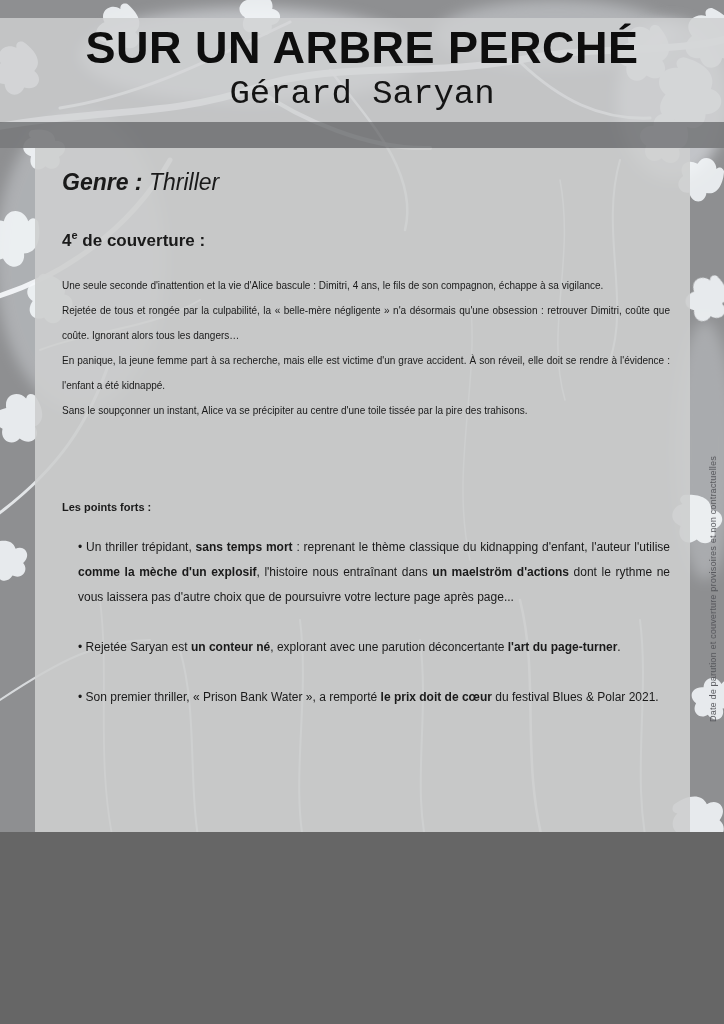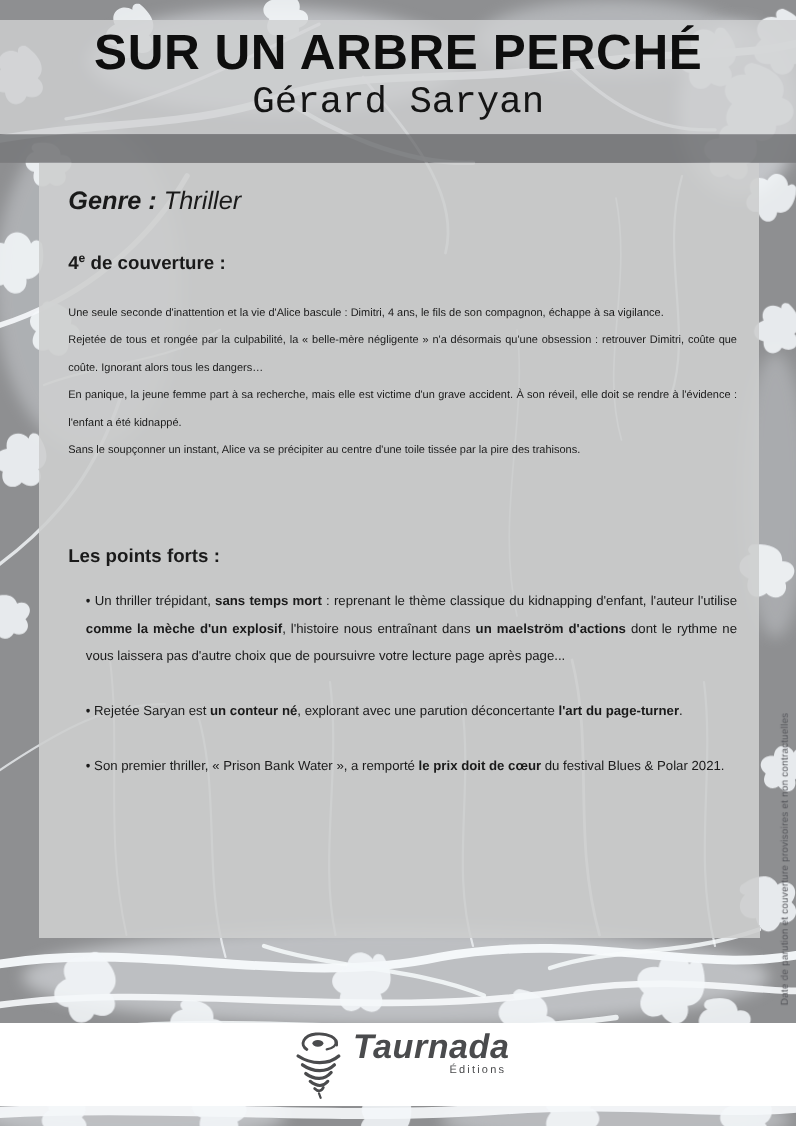--- a/index.html
+++ b/index.html
@@ -4,7 +4,7 @@
 <style>
   html,body{margin:0;padding:0;background:#666;}
   .page{
-    position:relative;width:724px;height:1024px;overflow:hidden;
+    position:relative;width:724px;height:832px;overflow:hidden;
     background:#bef264;
     font-family:"Liberation Sans", sans-serif;
     color:#1a1a1a;

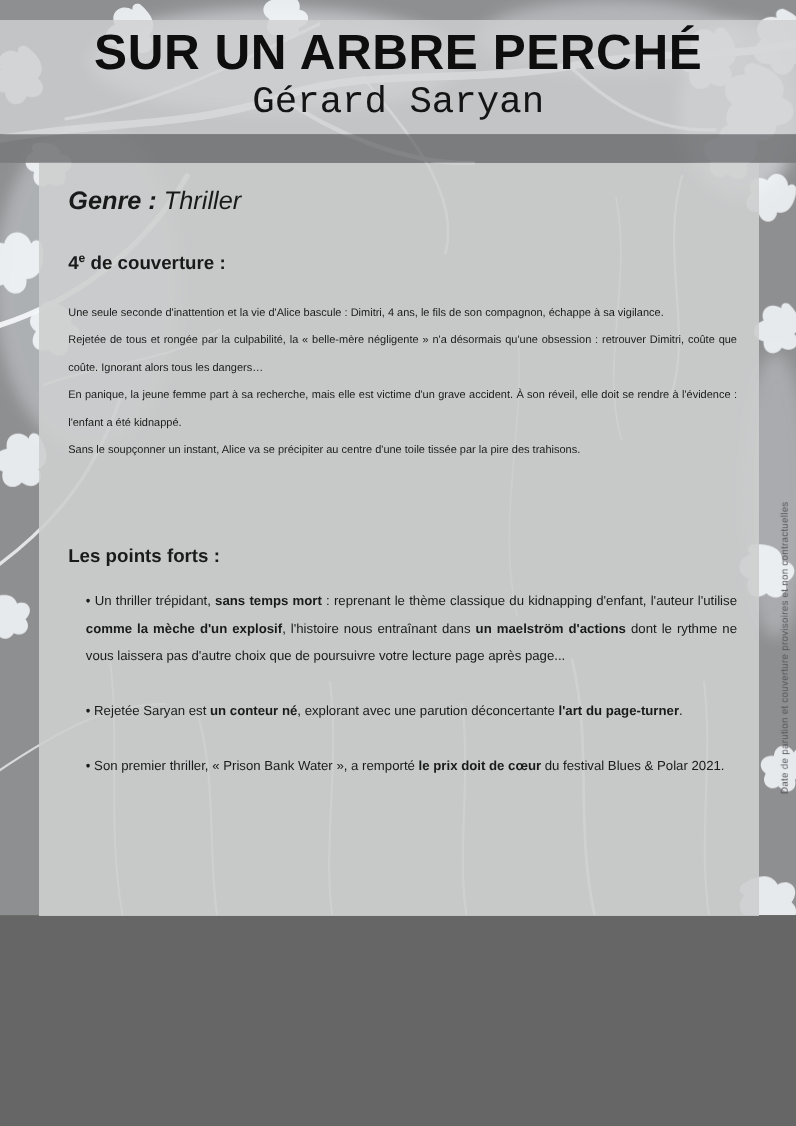--- a/index.html
+++ b/index.html
@@ -40,7 +40,7 @@
   .h2{font-size:17px;font-weight:bold;margin-top:33px;line-height:20px;}
   .h2 sup{font-size:11px;}
   .body-block{margin-top:22px;font-size:10px;line-height:25px;text-align:justify;}
-  .pf-head{font-size:17px;font-weight:bold;margin-top:74px;line-height:20px;}
+  .pf-head{font-size:11px;font-weight:bold;margin-top:74px;line-height:20px;}
   .bullet{margin-top:18px;font-size:12px;line-height:25px;text-align:justify;margin-left:16px;}
   .bullet + .bullet{margin-top:25px;}
   .bullet .b, .body-block .b{font-weight:bold;}

